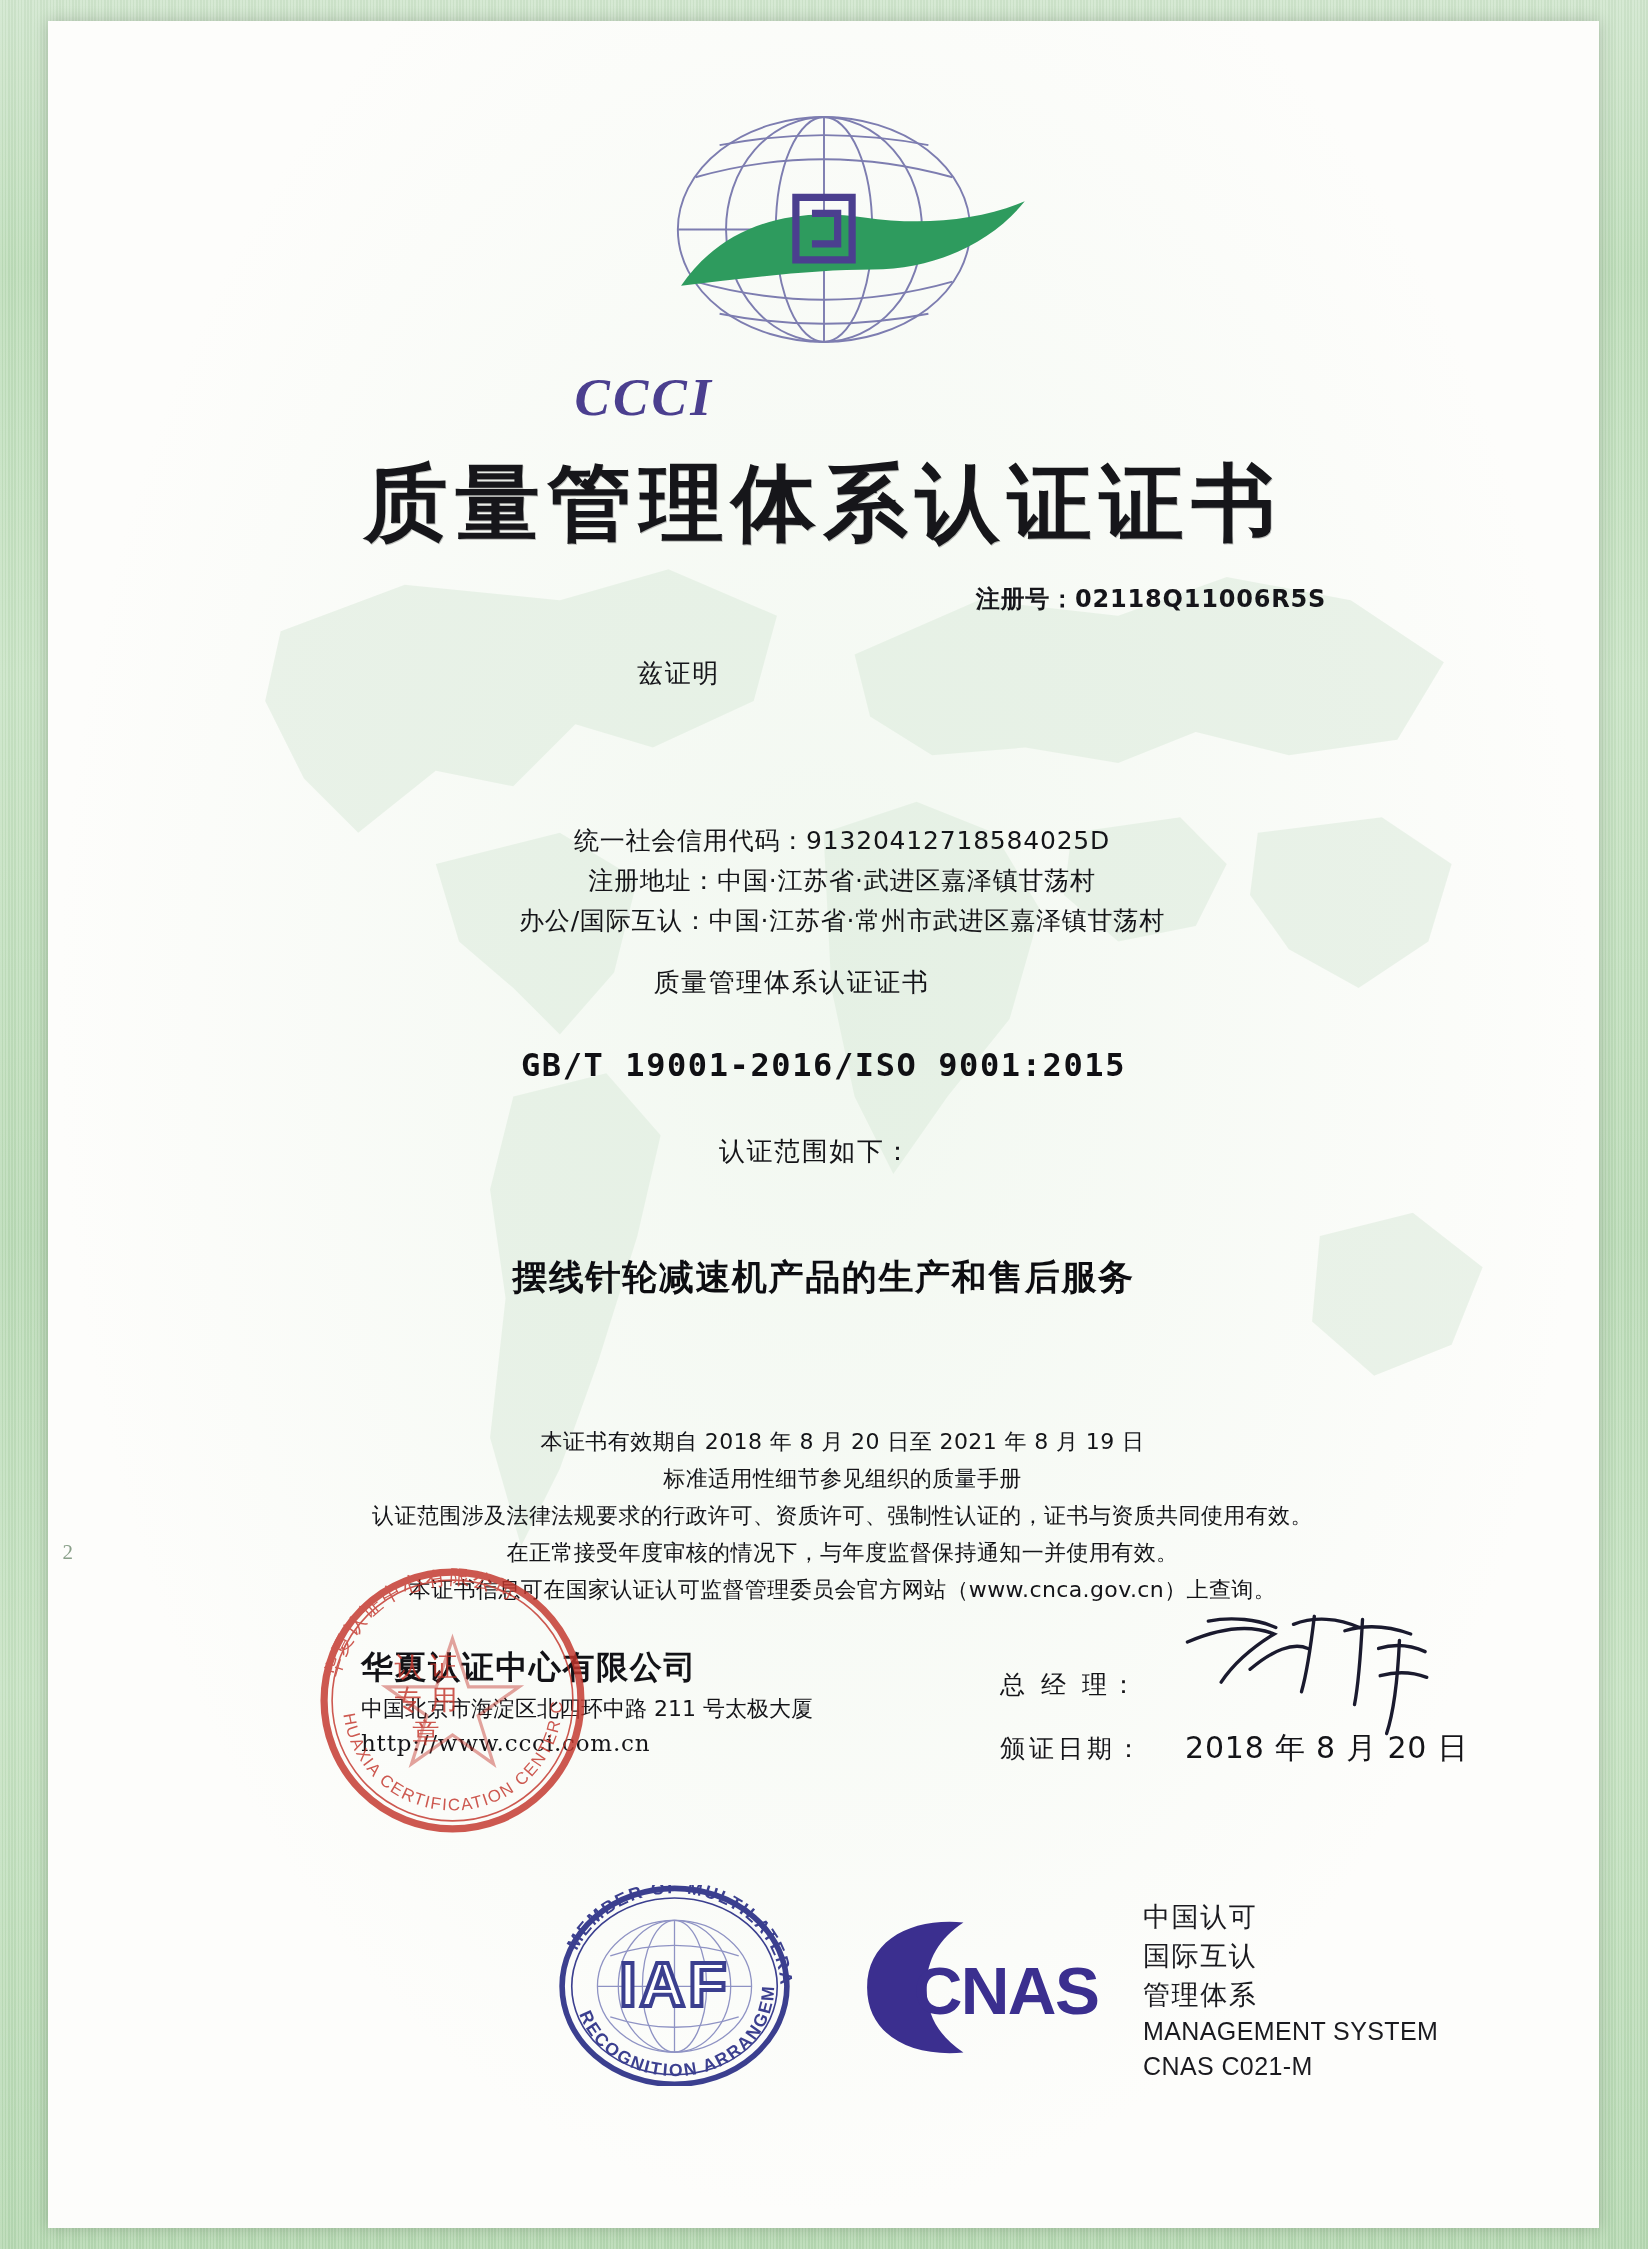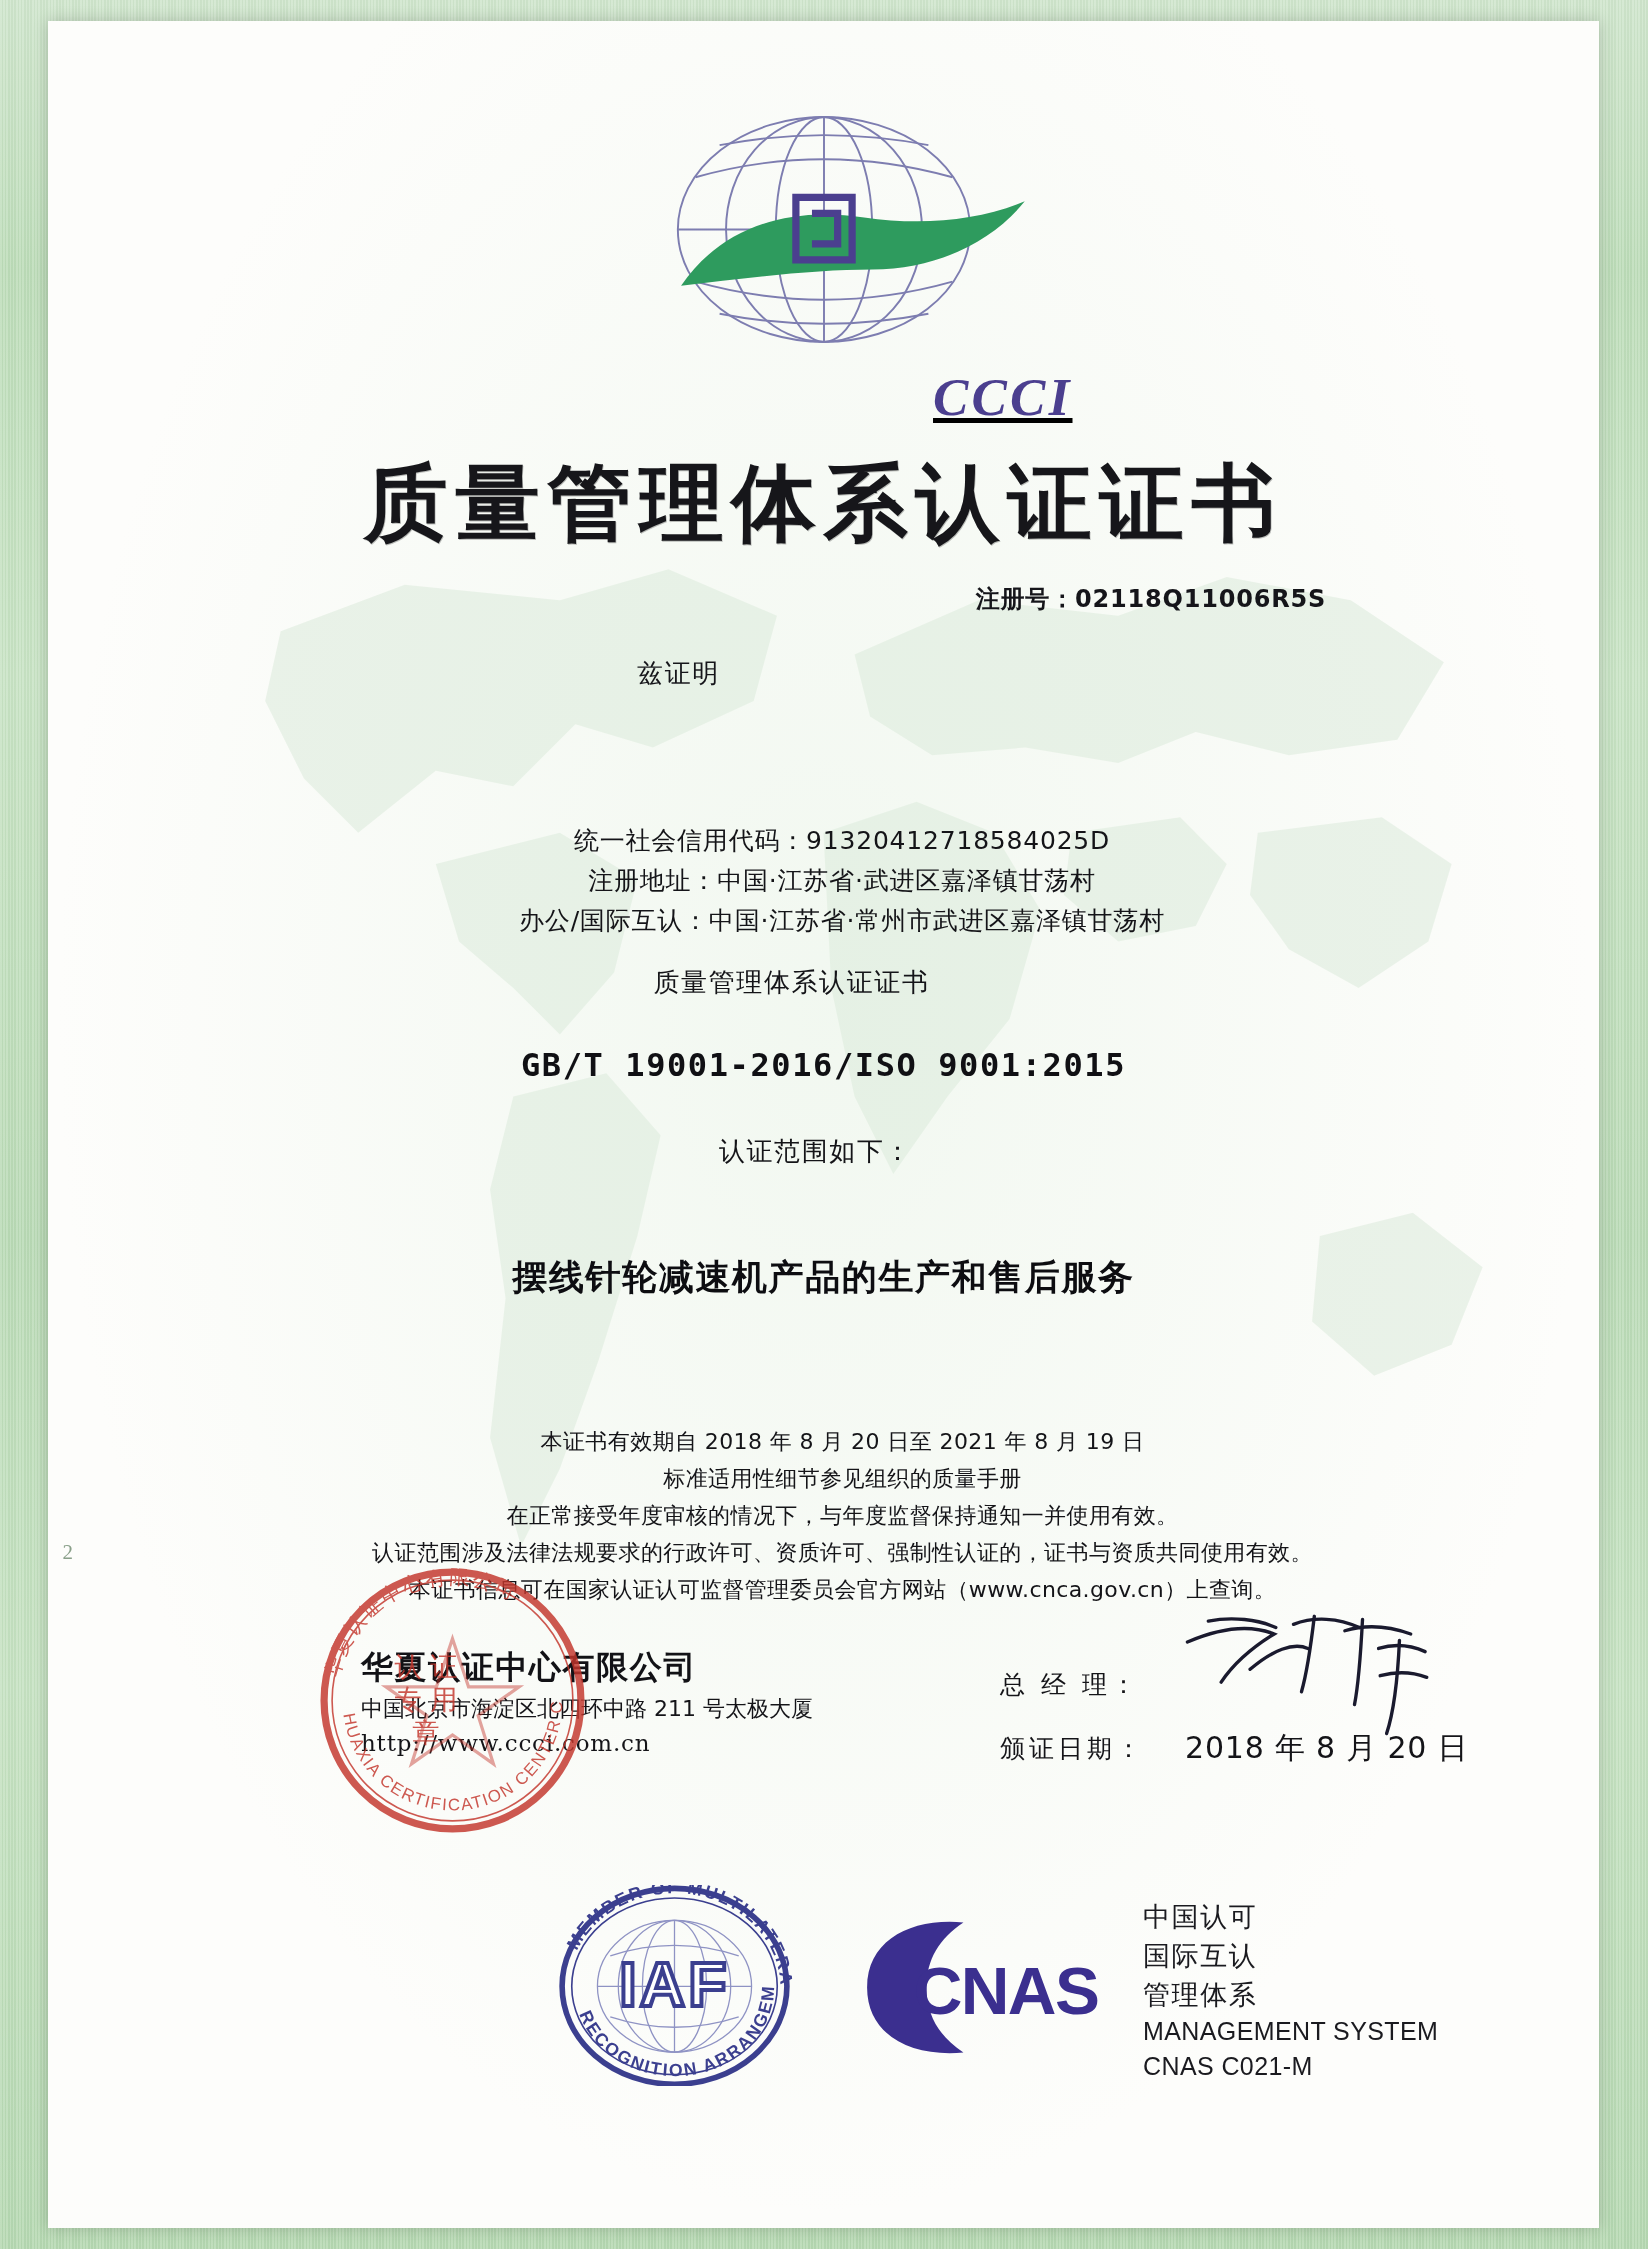--- a/index.html
+++ b/index.html
@@ -73,8 +73,7 @@
     transform: translateX(-50%);
     top: 88px;
     width: 498px;
-    text-align: right;
-    text-decoration: underline;
+    text-align: left;
   }
   .logo-ccci {
     font-family: "Liberation Serif", serif;

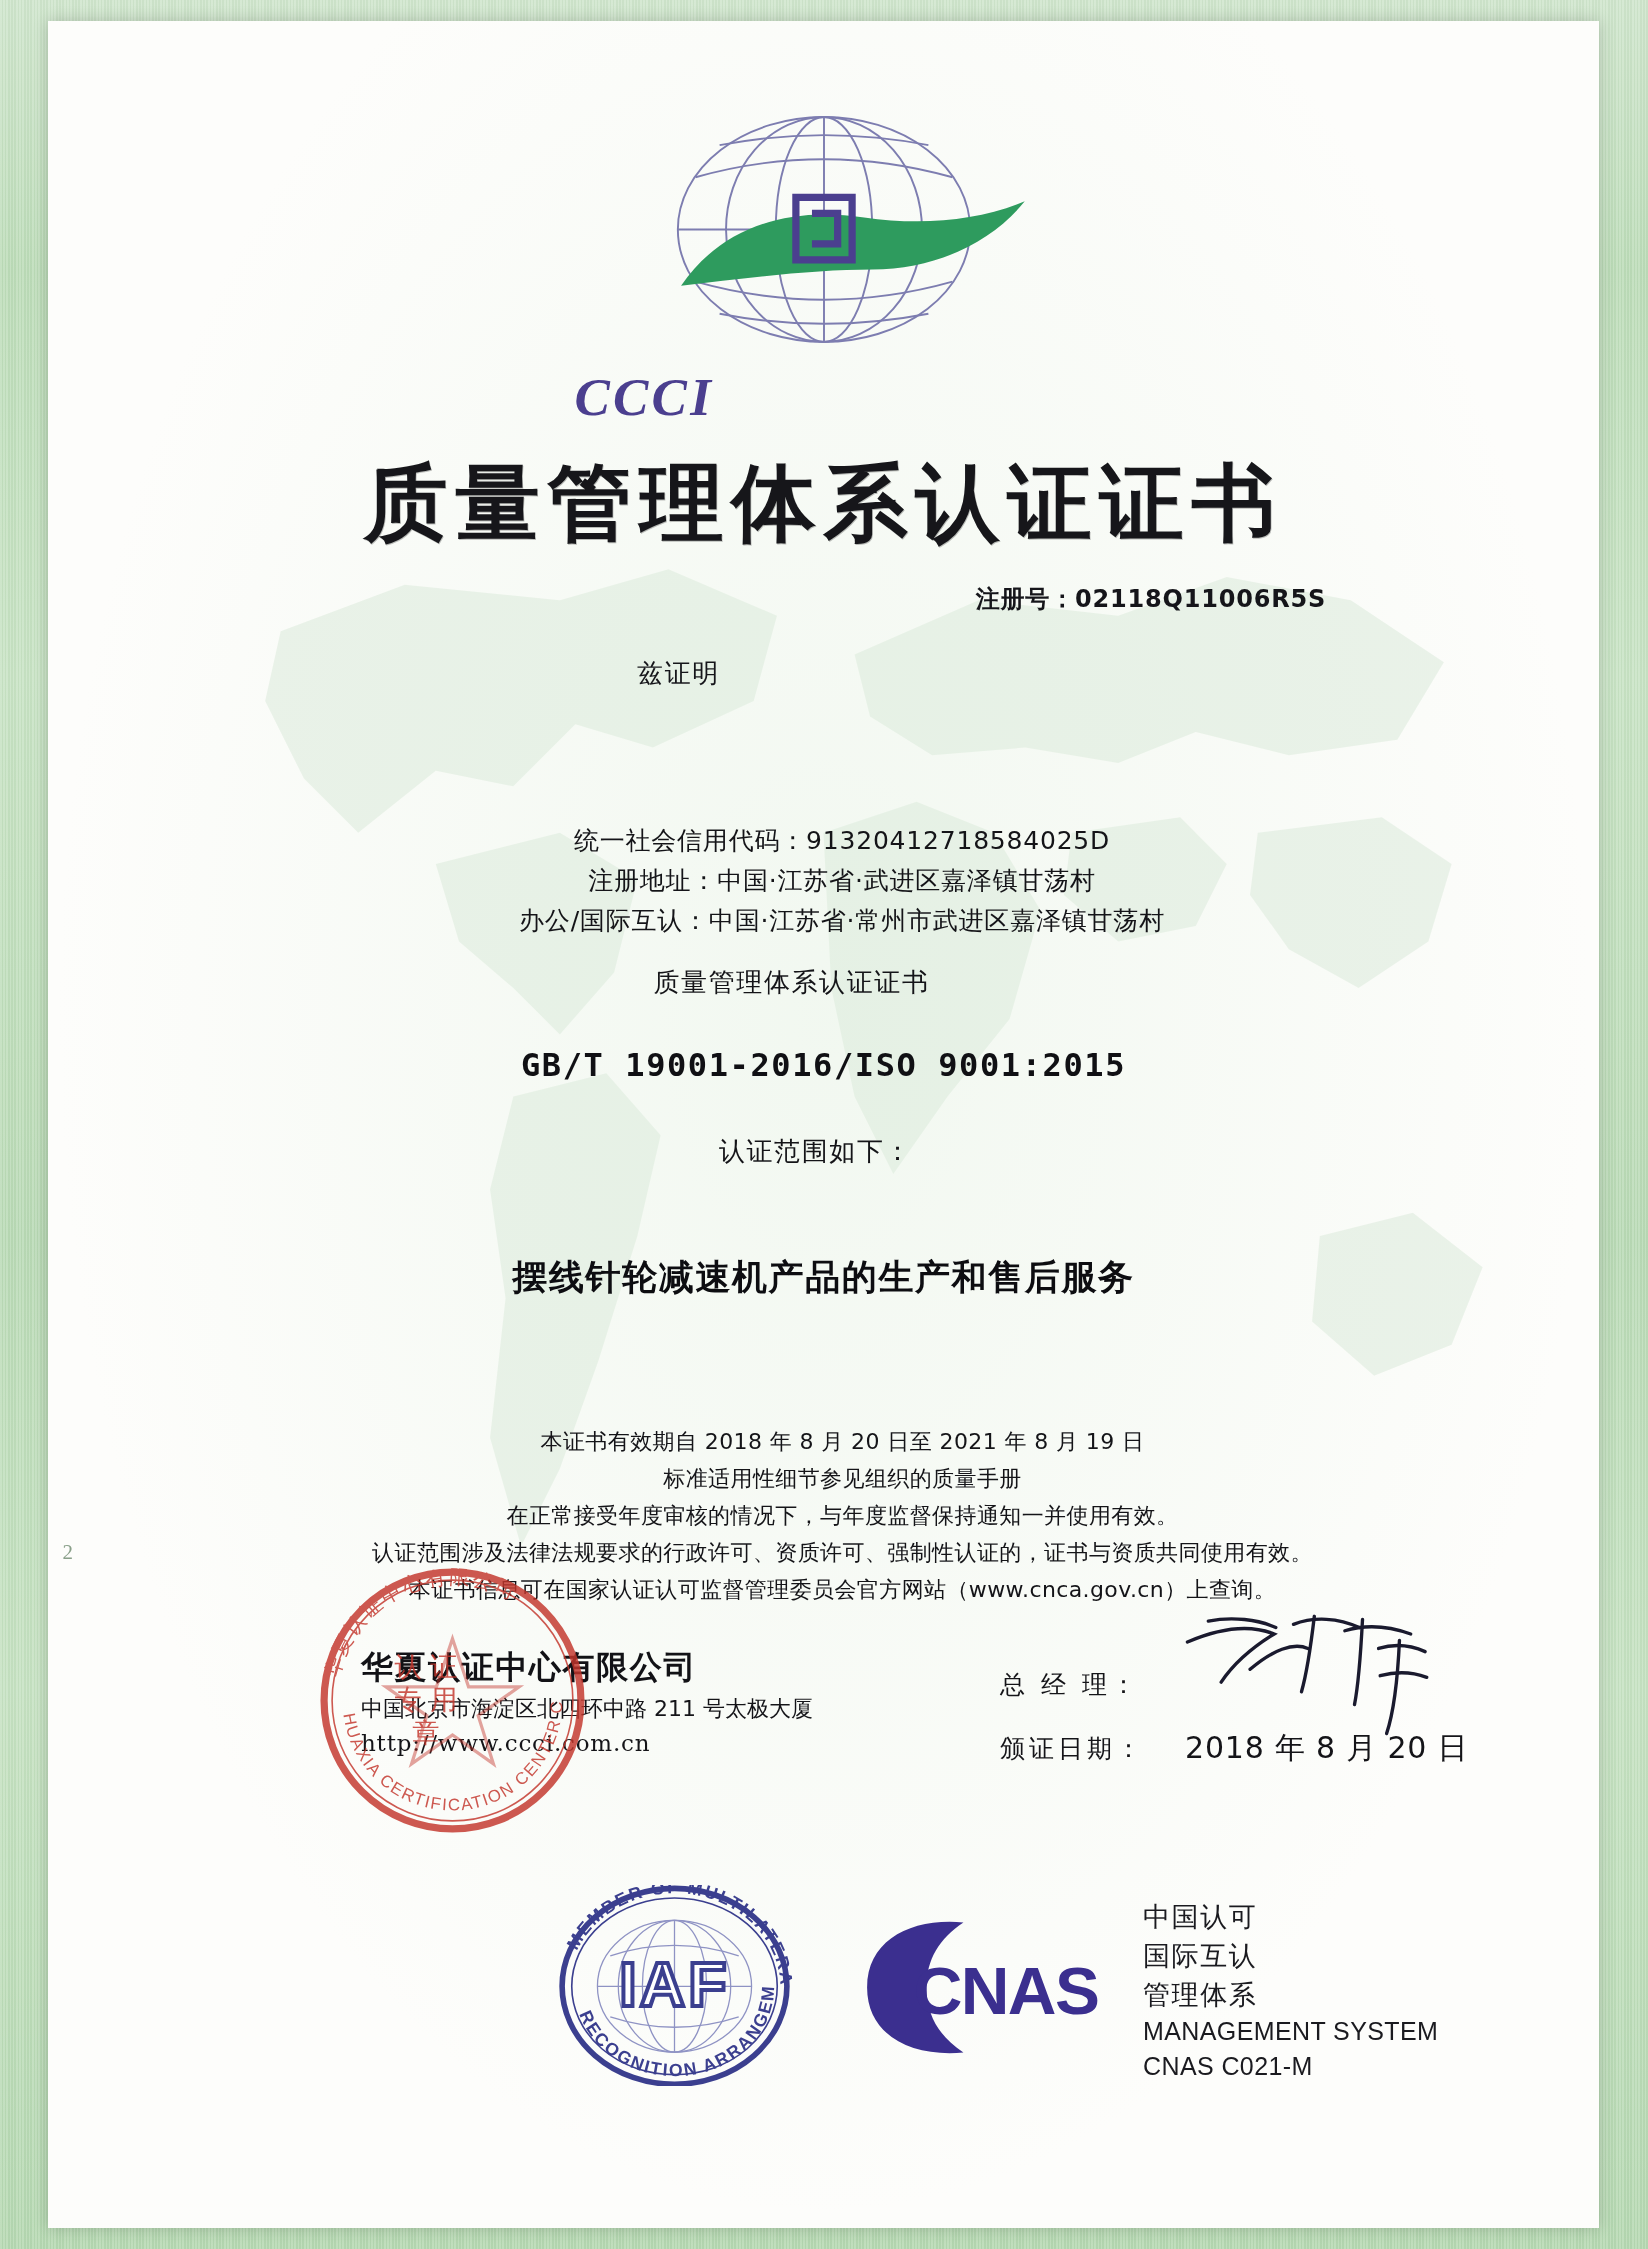--- a/index.html
+++ b/index.html
@@ -395,8 +395,8 @@
       <div class="notes">
         <div class="note-line">本证书有效期自 2018 年 8 月 20 日至 2021 年 8 月 19 日</div>
         <div class="note-line">标准适用性细节参见组织的质量手册</div>
+        <div class="note-line">认证范围涉及法律法规要求的行政许可、资质许可、强制性认证的，证书与资质共同使用有效。</div>
         <div class="note-line">在正常接受年度审核的情况下，与年度监督保持通知一并使用有效。</div>
-        <div class="note-line">认证范围涉及法律法规要求的行政许可、资质许可、强制性认证的，证书与资质共同使用有效。</div>
         <div class="note-line">本证书信息可在国家认证认可监督管理委员会官方网站（www.cnca.gov.cn）上查询。</div>
       </div>
 

